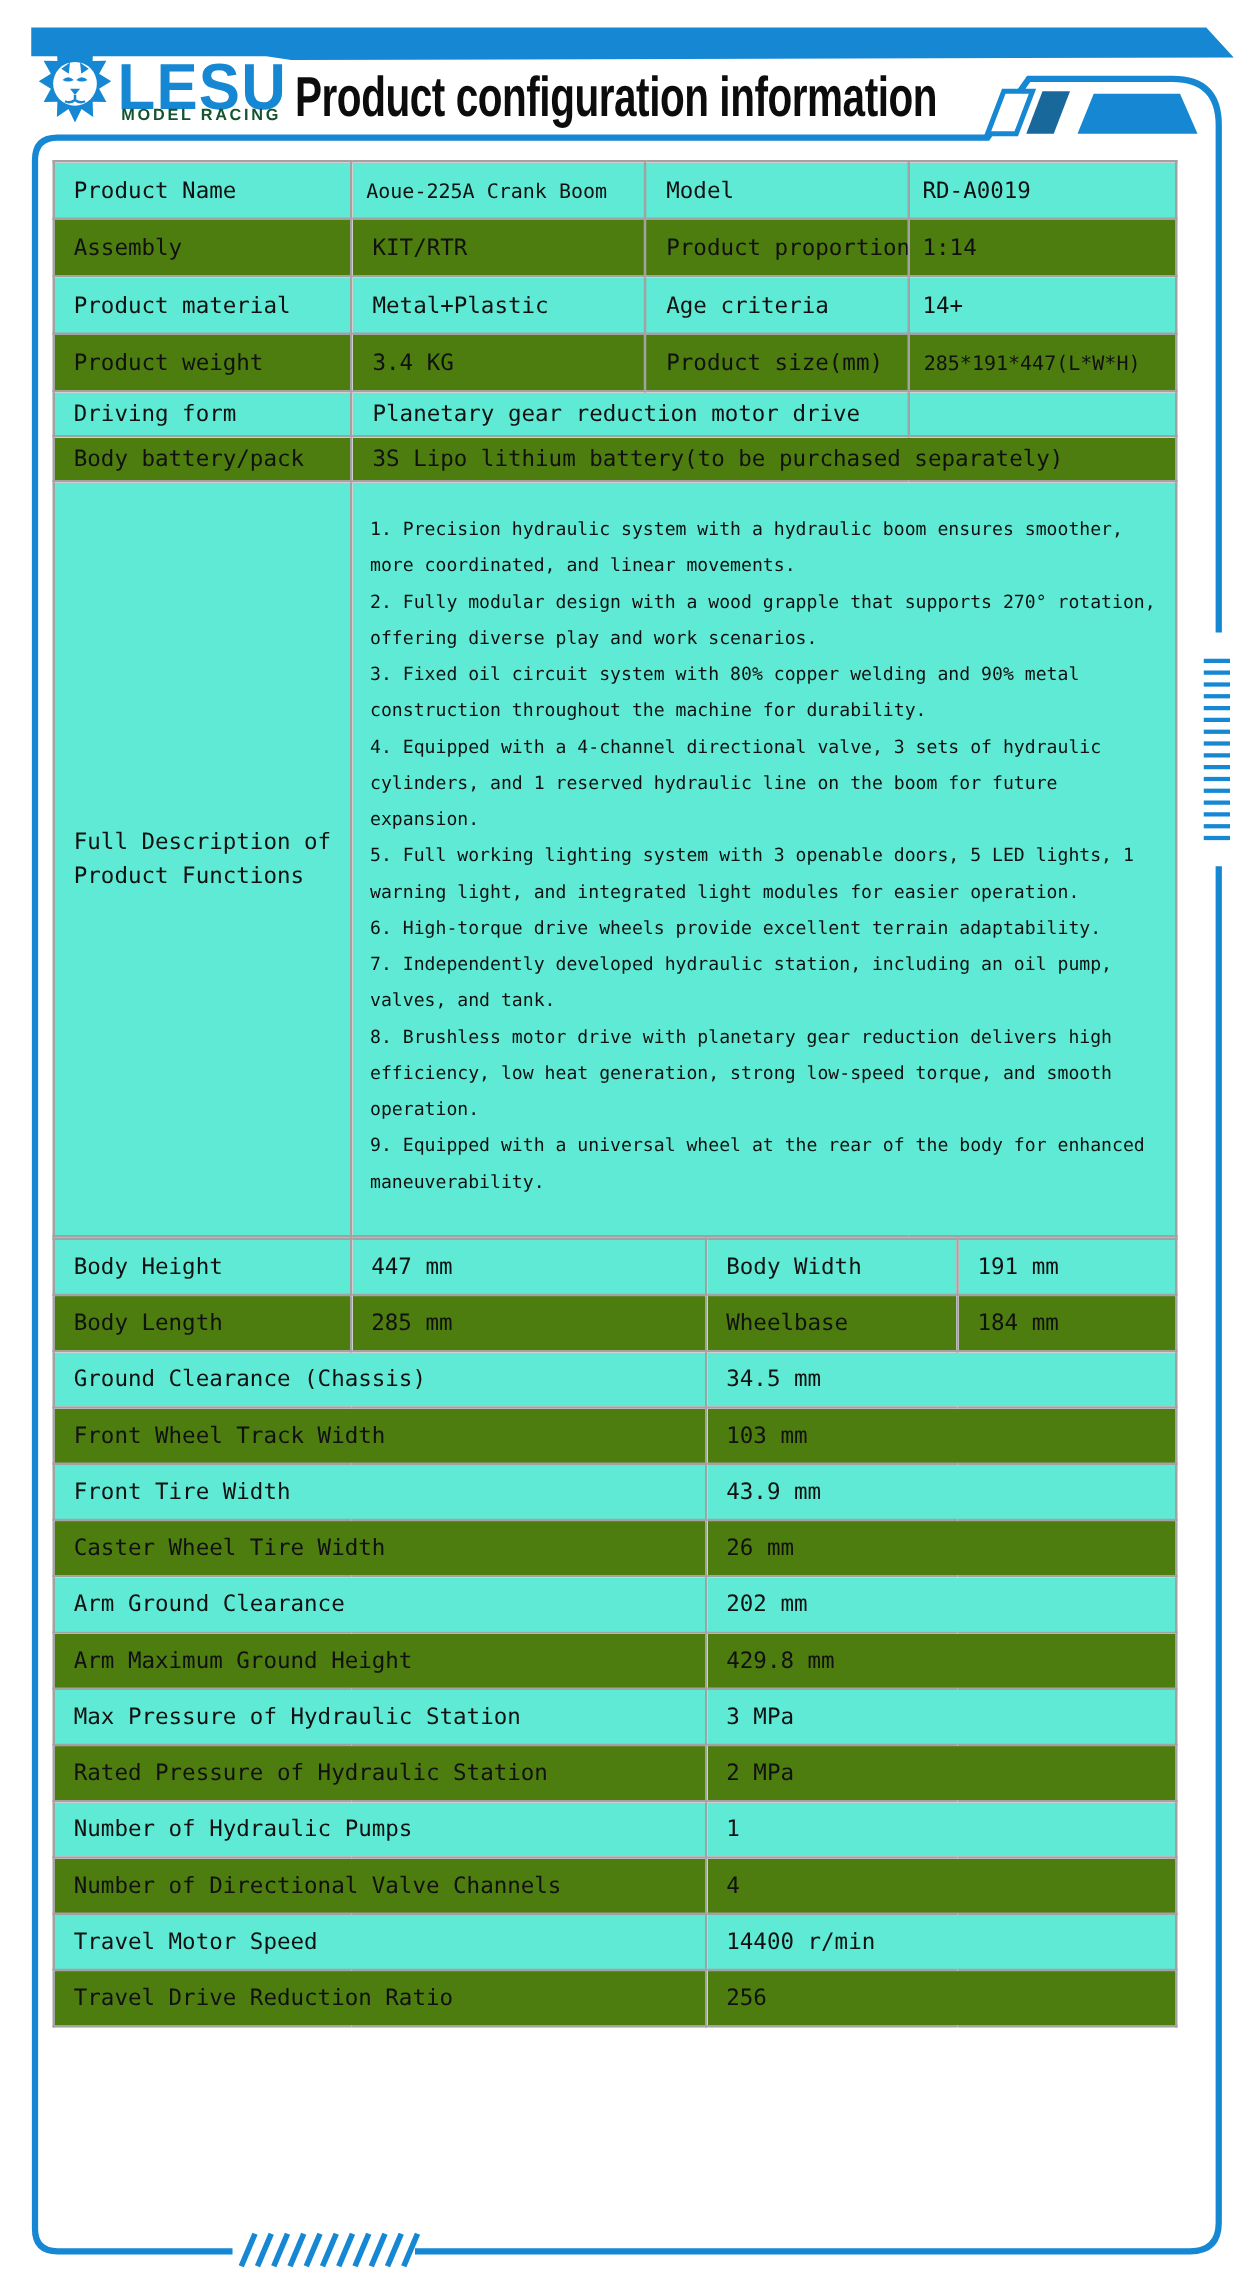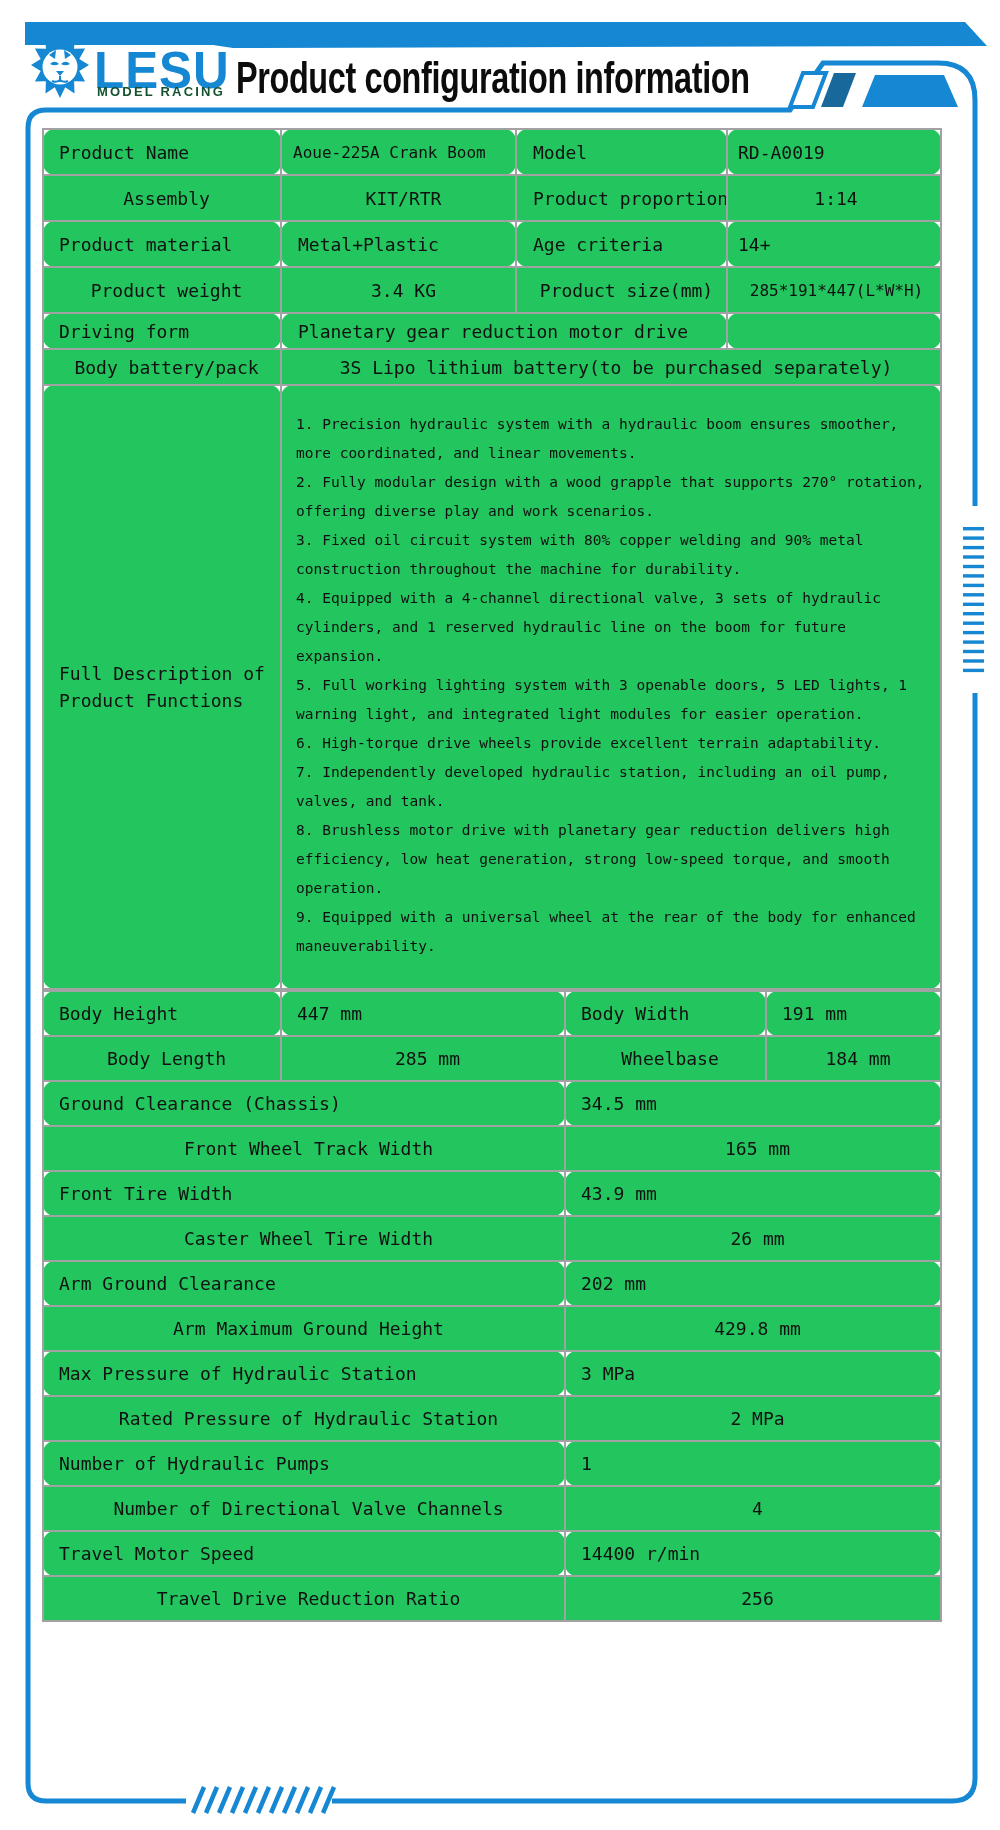--- a/index.html
+++ b/index.html
@@ -19,7 +19,7 @@
   table{border-collapse:collapse;table-layout:fixed;width:898px;}
   td{border:2px solid #a2a2a2;font-size:18px;vertical-align:middle;
      padding:0 6px 0 15px;overflow:hidden;white-space:nowrap;}
-  tr.blue td{background:#22c55e;border-radius:12px;}
+  tr.blue td{background:#5eead4;}
   tr.gray td{background:#22c55e;text-align:center;}
   .r1{height:46px;} .r2{height:36px;}
   td.small{font-size:16px;padding-left:11px;}

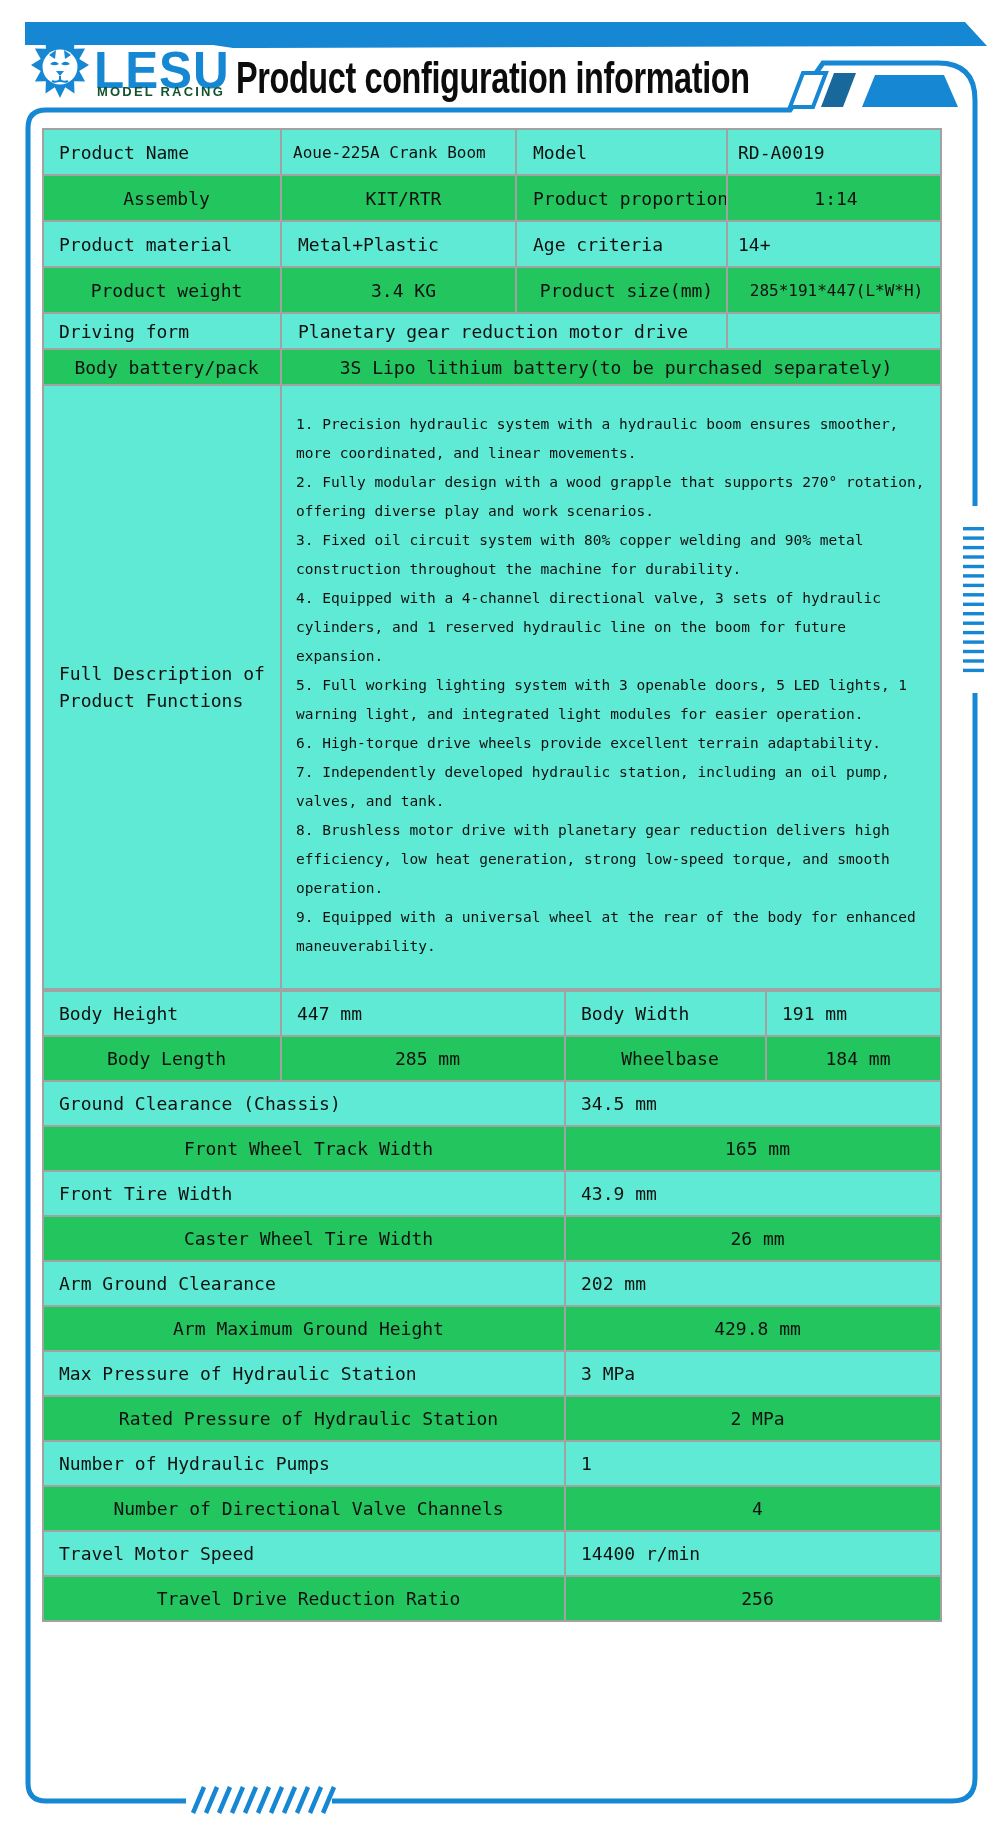--- a/index.html
+++ b/index.html
@@ -20,7 +20,7 @@
   td{border:2px solid #a2a2a2;font-size:18px;vertical-align:middle;
      padding:0 6px 0 15px;overflow:hidden;white-space:nowrap;}
   tr.blue td{background:#5eead4;}
-  tr.gray td{background:#22c55e;text-align:center;}
+  tr.gray td{background:#4d7c0f;}
   .r1{height:46px;} .r2{height:36px;}
   td.small{font-size:16px;padding-left:11px;}
   td.val2{padding-left:16px;}

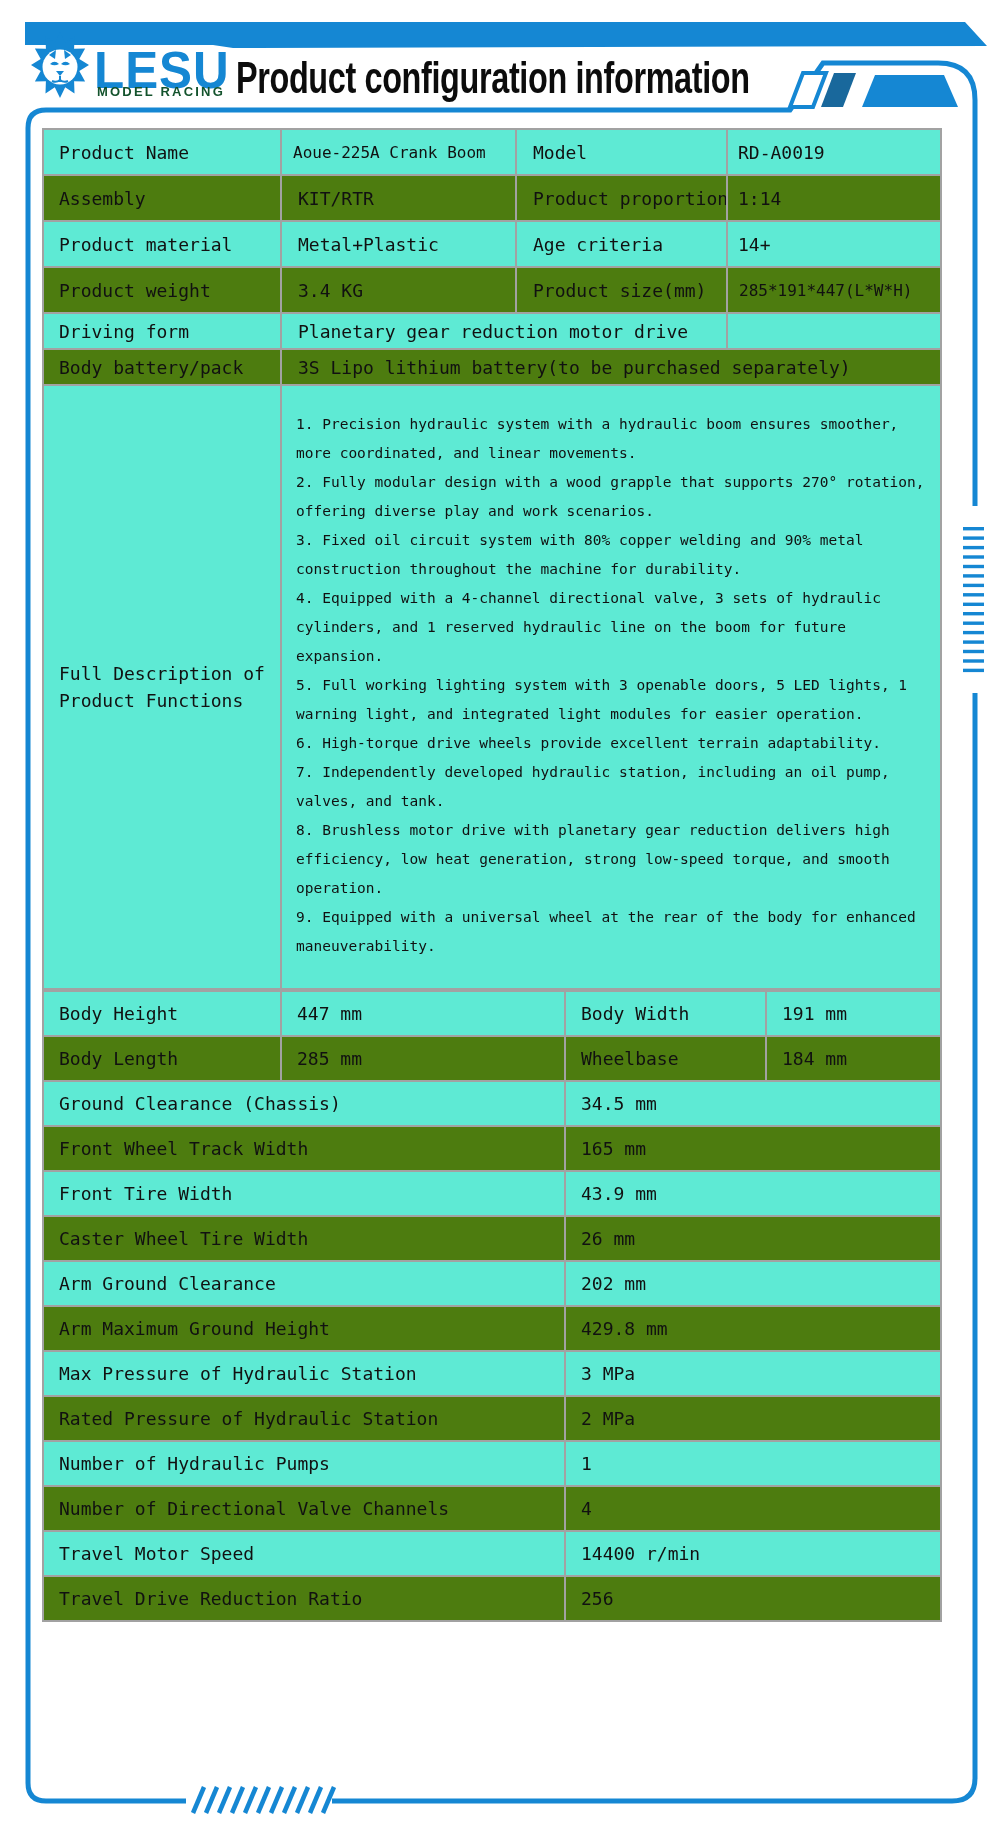--- a/index.html
+++ b/index.html
@@ -197,7 +197,7 @@
       </tr>
       <tr class="gray tech-row">
         <td colspan="2">Front Wheel Track Width</td>
-        <td colspan="2" class="tech-val">165 mm</td>
+        <td colspan="2" class="tech-val">103 mm</td>
       </tr>
       <tr class="blue tech-row">
         <td colspan="2">Front Tire Width</td>

